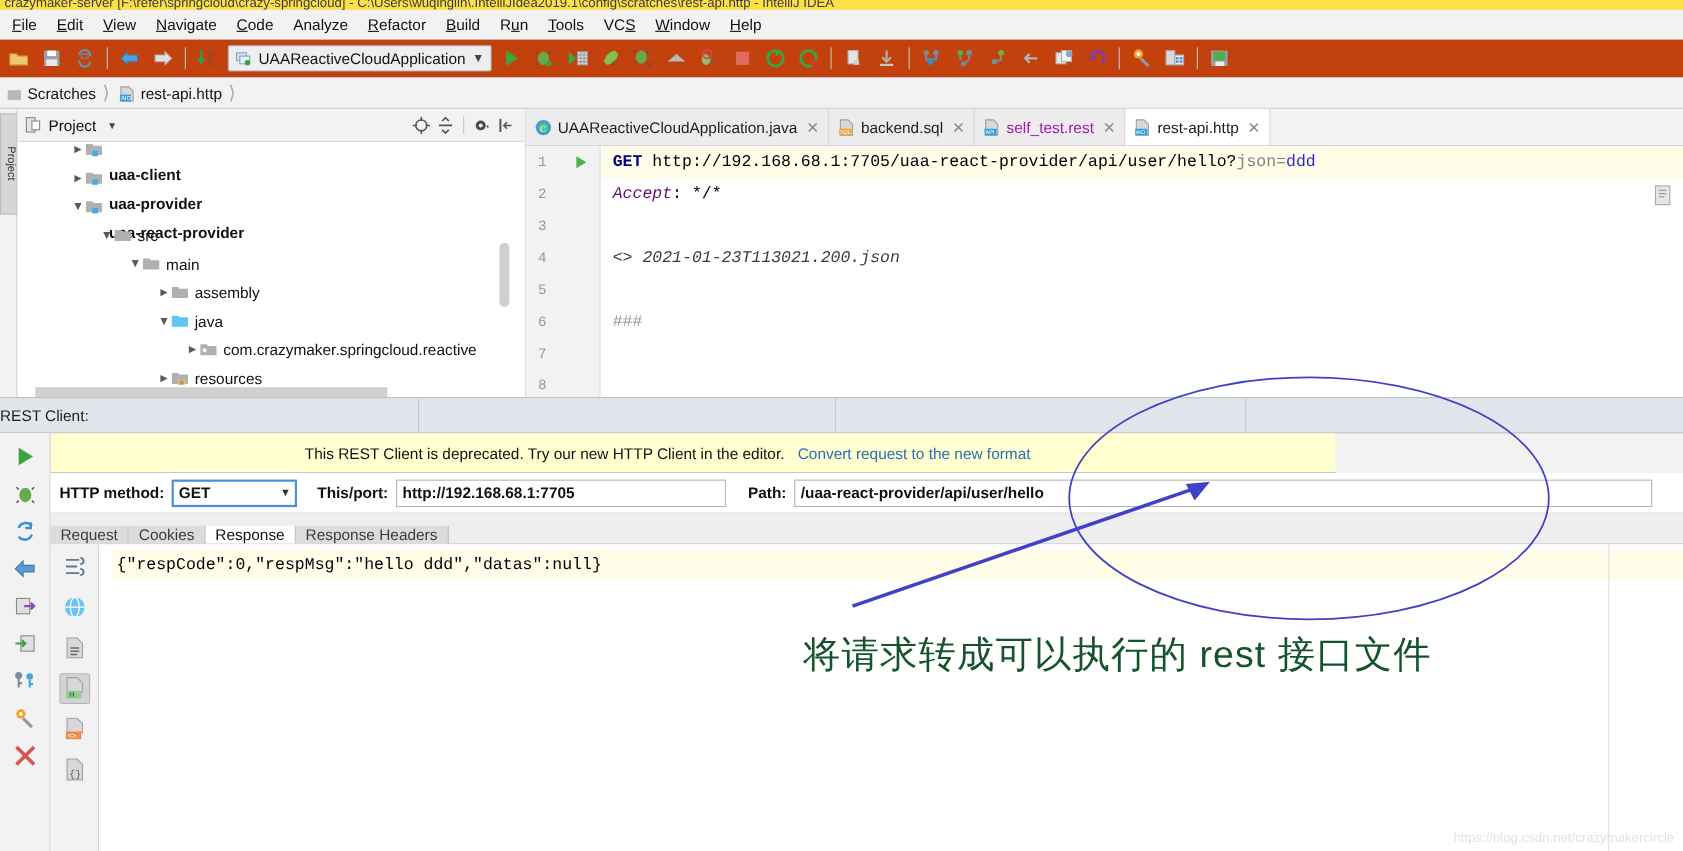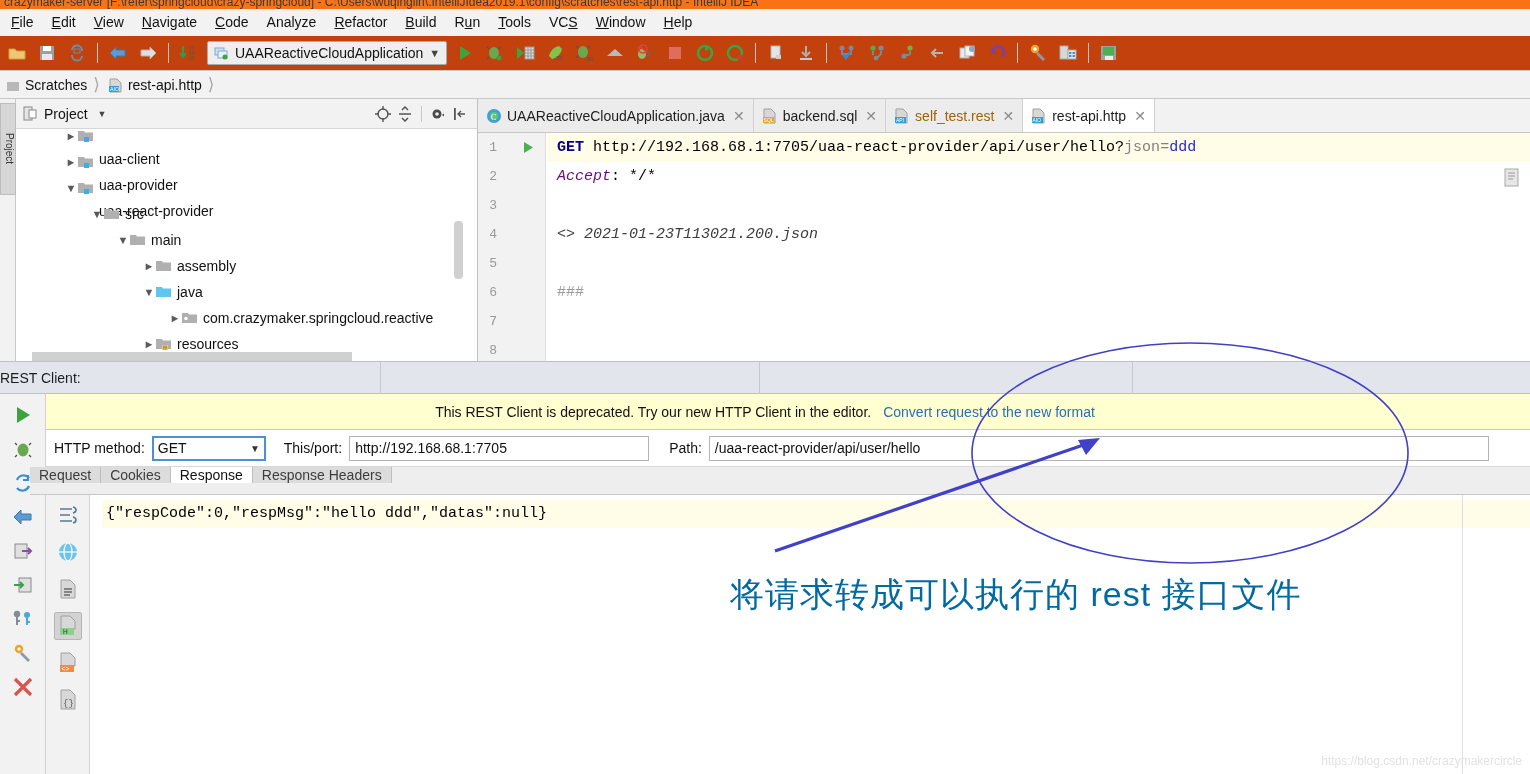--- a/index.html
+++ b/index.html
@@ -17,7 +17,7 @@
   
   .titlebar {
     position: absolute; top: 0; left: 0; width: 1530px; height: 9px;
-    background: #f97316; overflow: hidden;
+    background: #fde047; overflow: hidden;
   }
   .titlebar .txt {
     position: absolute; top: -5px; left: 4px;

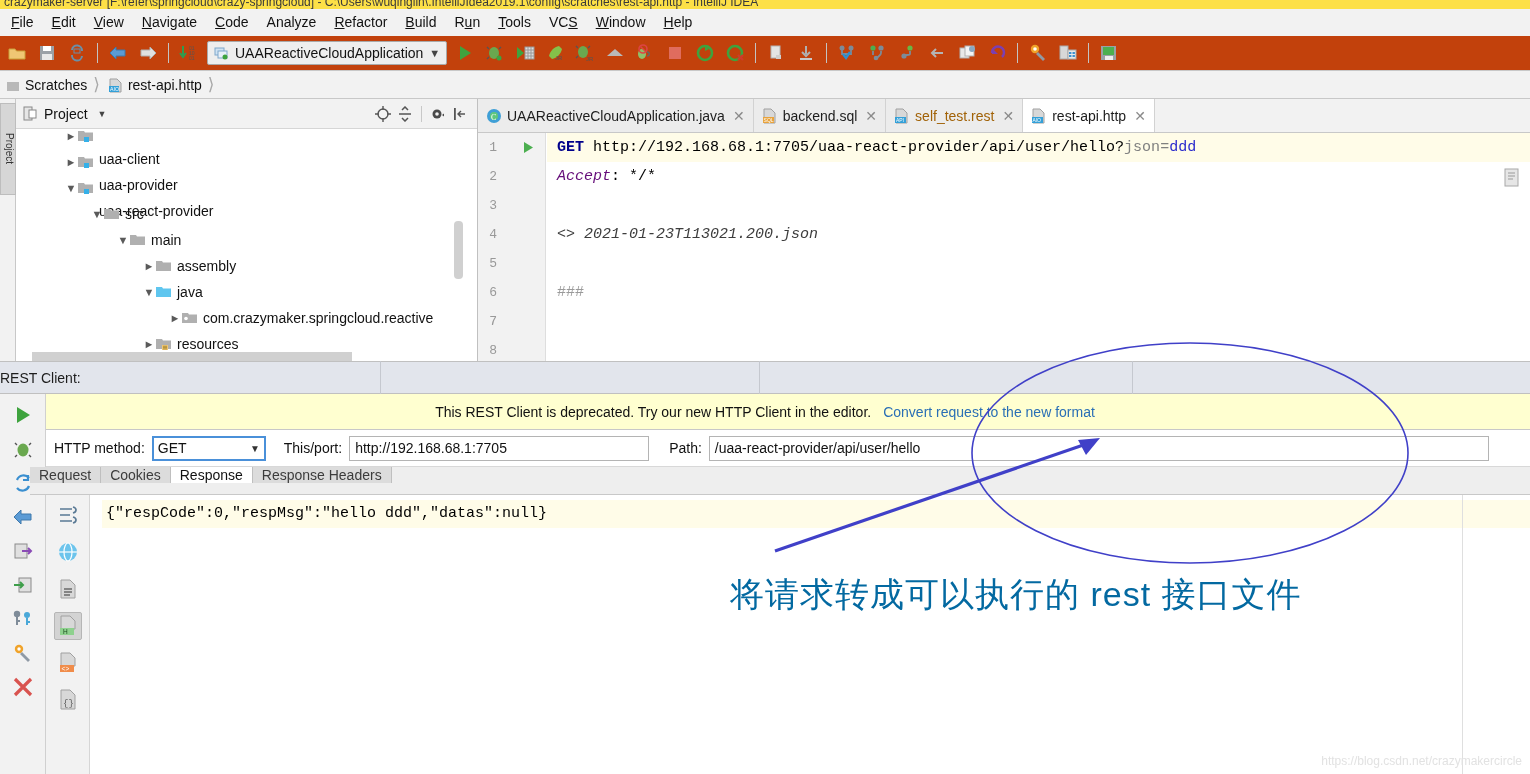--- a/index.html
+++ b/index.html
@@ -118,7 +118,7 @@
   }
   .etab.active { background: #fff; }
   .etab .close { color: #8a8a8a; font-size: 14px; margin-left: 3px; }
-  .etab.green .name { color: #a16207; }
+  .etab.green .name { color: #a21caf; }
 
   .codearea { position: absolute; top: 34px; left: 0; right: 0; bottom: 0; background: #fff; overflow: hidden; }
   .gutter {

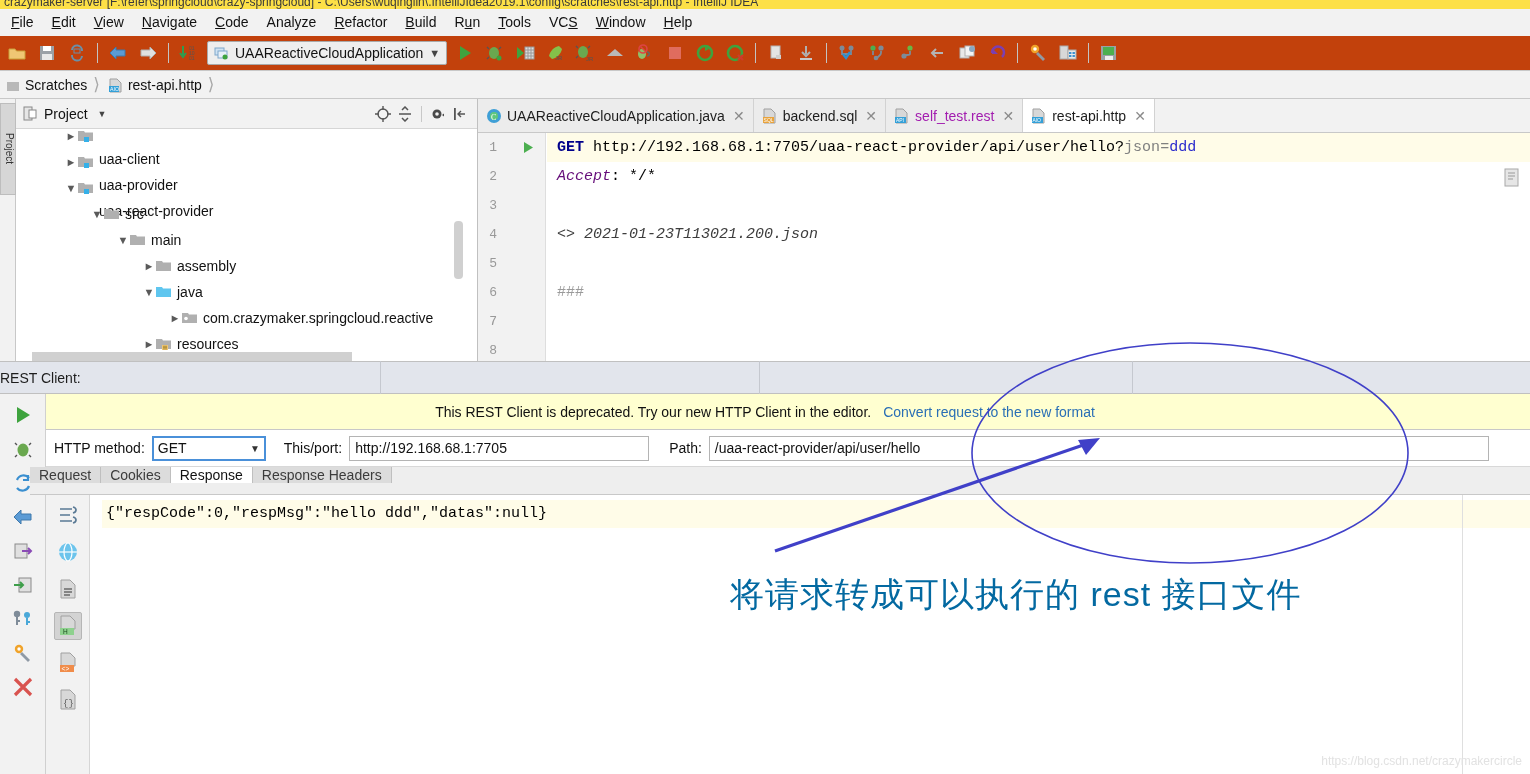--- a/index.html
+++ b/index.html
@@ -100,7 +100,7 @@
   }
   .trow .arrow { width: 14px; text-align: center; color: #5a5a5a; font-size: 11px; }
   .trow .ficon { margin-right: 6px; display: inline-flex; }
-  .trow.bold .lbl { font-weight: normal; margin-top: 45px; }
+  .trow.bold .lbl { font-weight: bold; margin-top: 45px; }
 
   
   .editor {

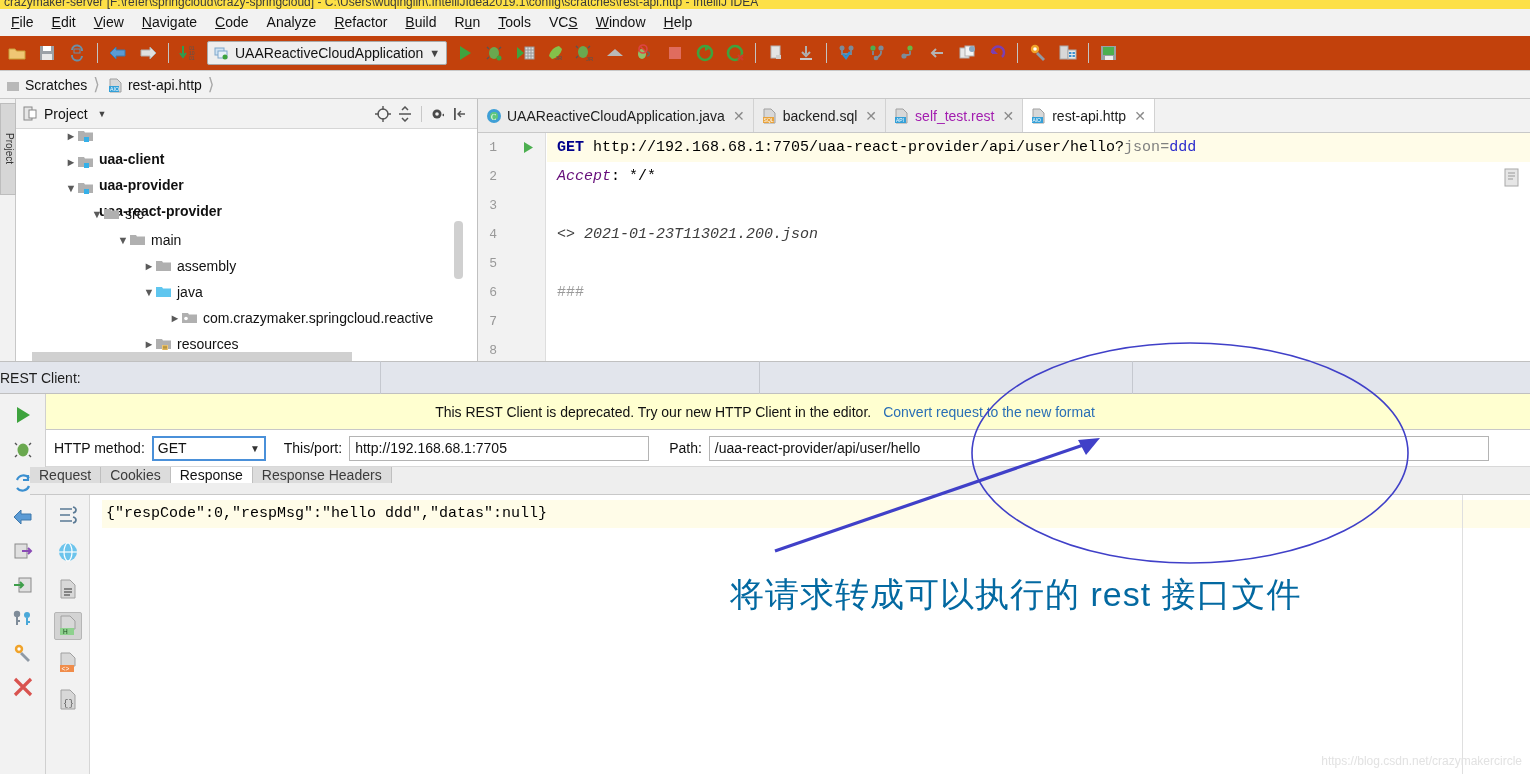--- a/index.html
+++ b/index.html
@@ -165,7 +165,7 @@
   .rhseg { width: 1px; height: 33px; background: #c5c8cf; }
 
   .deprecbar {
-    position: absolute; top: 33px; left: 0; width: 1530px; height: 36px;
+    position: absolute; top: 33px; left: 0; width: 1214px; height: 36px;
     background: #ffffd0; border-bottom: 1px solid #c8c8c8;
     display: flex; align-items: center; justify-content: center; gap: 12px;
   }

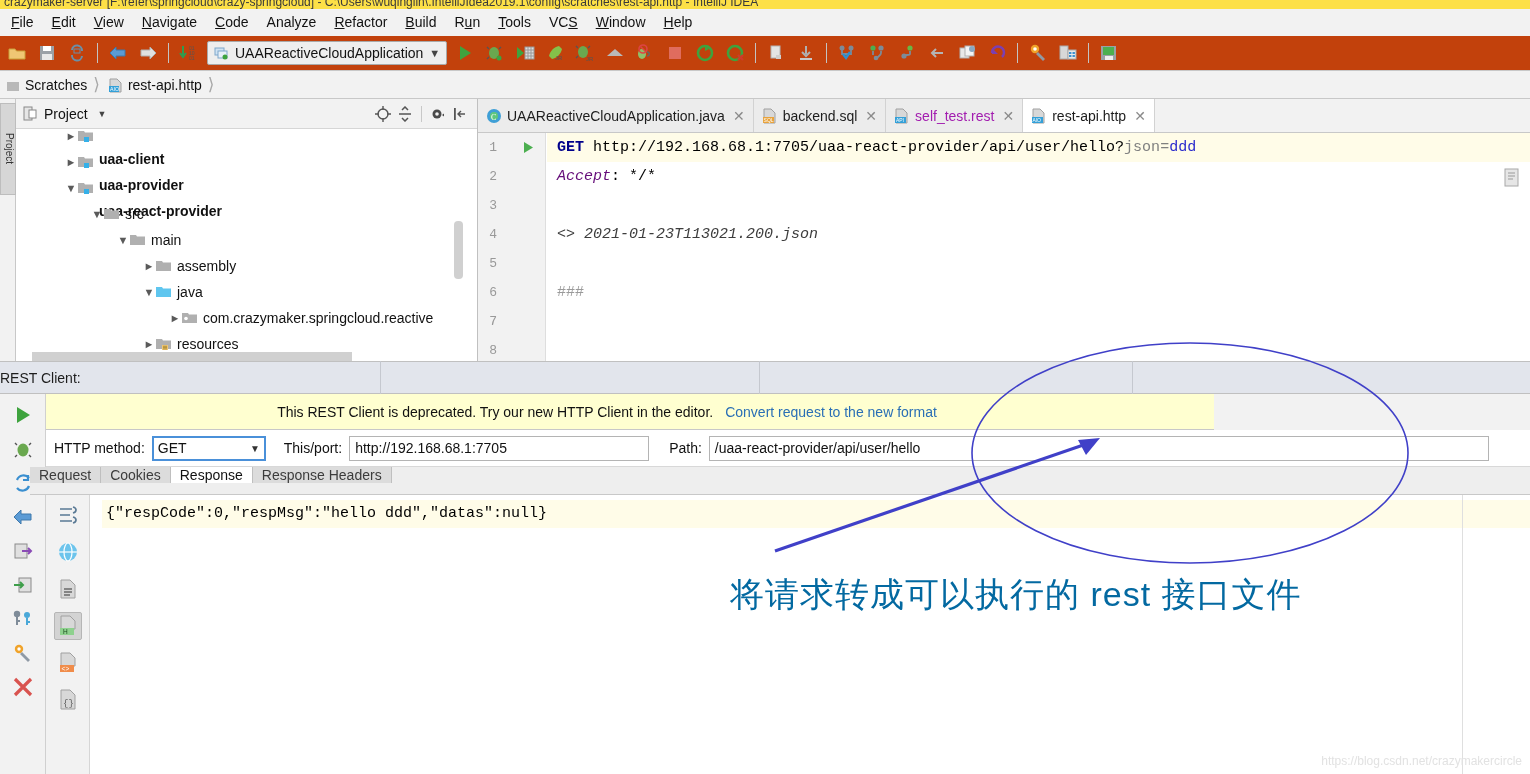--- a/index.html
+++ b/index.html
@@ -183,6 +183,7 @@
     position: absolute; top: 69px; left: 46px; right: 0; height: 37px;
     background: #fff; display: flex; align-items: center; padding-left: 8px;
     border-bottom: 1px solid #d8d8d8;
+    font-weight: bold;
   }
   .flabel { font-size: 14px; color: #111; margin-right: 7px; white-space: nowrap; }
   .selectbox {

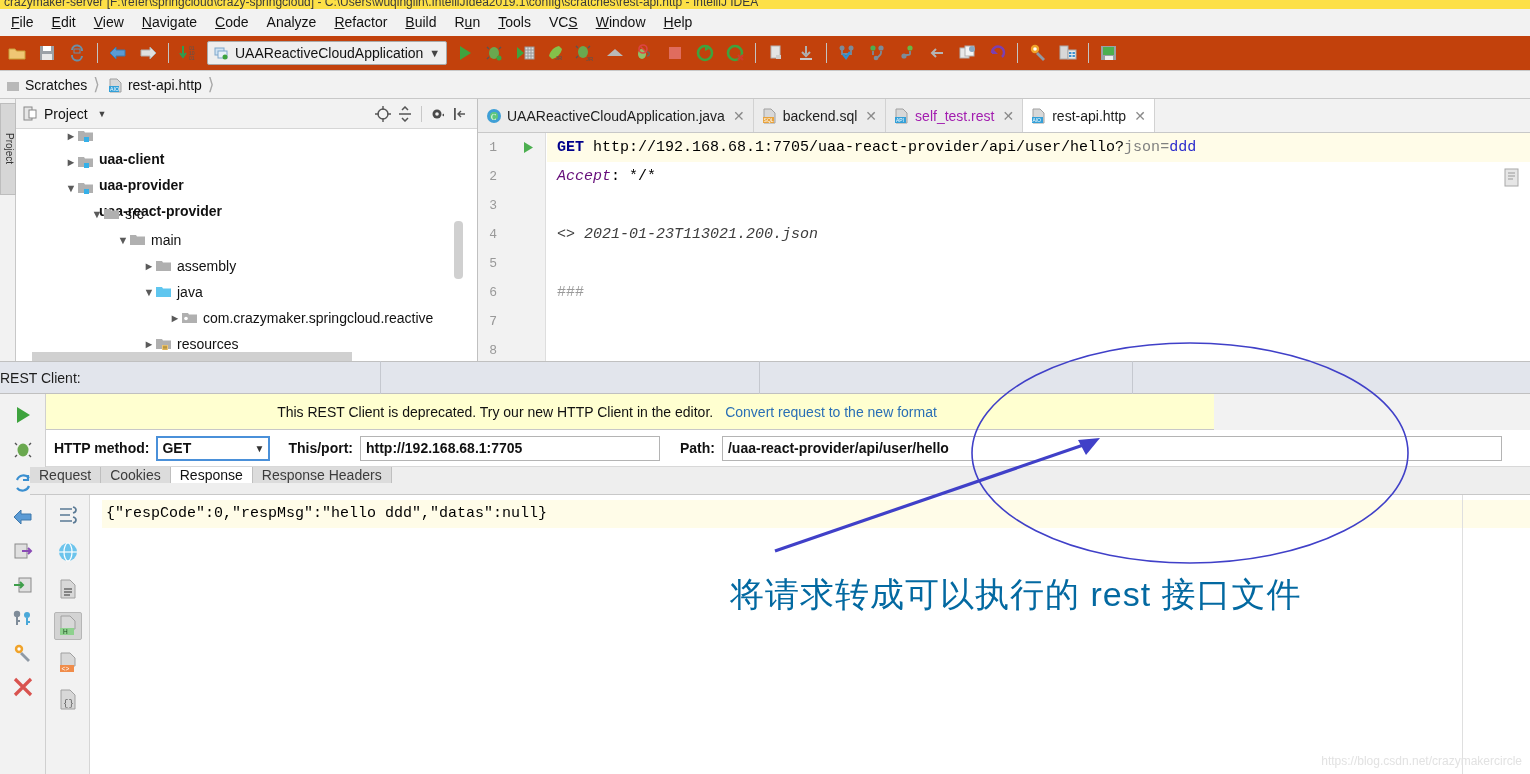--- a/index.html
+++ b/index.html
@@ -201,8 +201,8 @@
   .tb-path { width: 780px; }
 
   .subtabs {
-    position: absolute; top: 106px; left: 30px; right: 0; height: 28px;
-    background: #eeeeee; display: flex; align-items: flex-start;
+    position: absolute; top: 106px; left: 46px; right: 0; height: 28px;
+    background: #eeeeee; display: flex; align-items: flex-end;
     border-bottom: 1px solid #c8c8c8;
   }
   .stab {

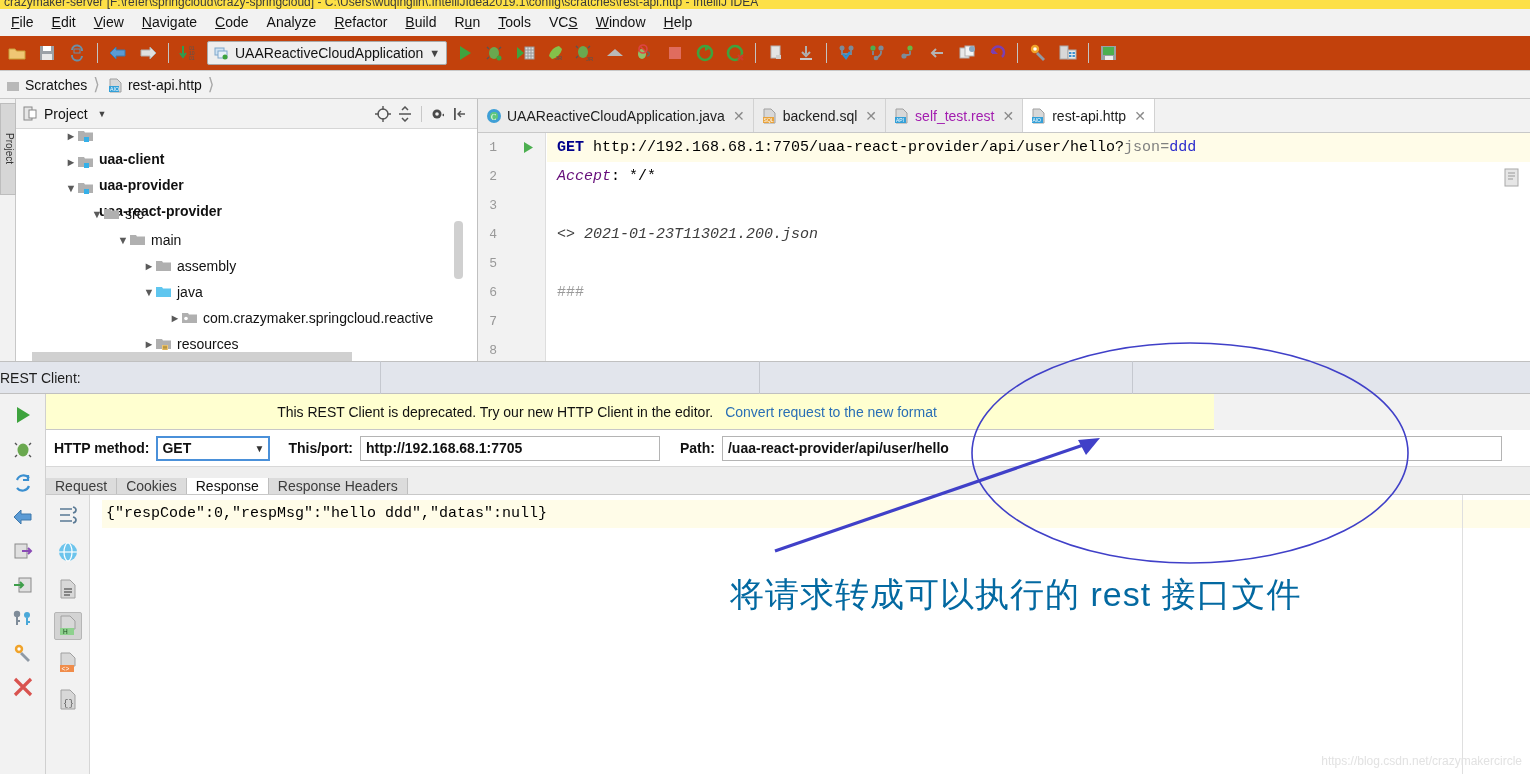--- a/index.html
+++ b/index.html
@@ -235,7 +235,7 @@
   .annot { position: absolute; top: 0; left: 0; width: 1530px; height: 774px; pointer-events: none; }
   .annottext {
     position: absolute; left: 730px; top: 572px;
-    font-size: 34px; color: #0369a1; white-space: nowrap;
+    font-size: 34px; color: #14532d; white-space: nowrap;
     letter-spacing: 1px;
   }
   .watermark {

